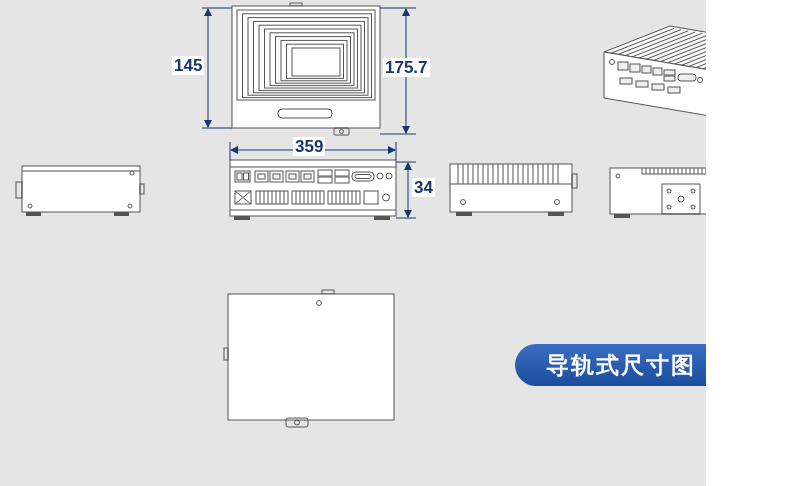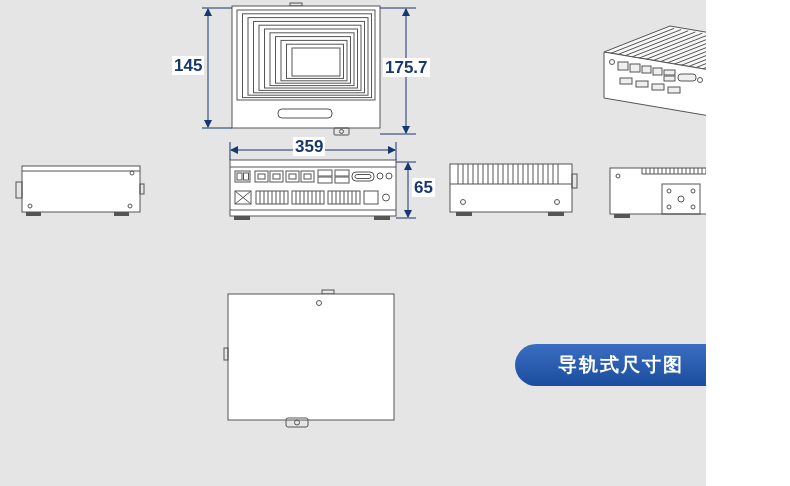--- a/index.html
+++ b/index.html
@@ -182,7 +182,7 @@
       <polygon class="dimarr" points="12,60 8,52 16,52"></polygon>
     </svg>
   </div>
-  <div class="dim" style="left:412px; top:178px;">65</div>
+  <div class="dim" style="left:412px; top:178px;">34</div>
 
   <div class="view" style="left:446px; top:158px; width:134px; height:64px;">
     <svg width="134" height="64" viewBox="0 0 134 64">

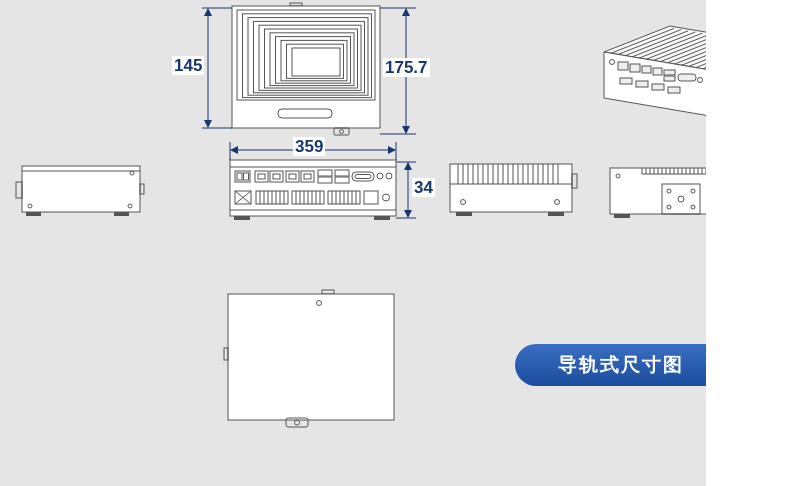--- a/index.html
+++ b/index.html
@@ -22,7 +22,7 @@
     position:absolute; left:515px; top:344px; width:212px; height:42px;
     border-radius:21px; background:linear-gradient(180deg,#3a6ec2,#1b4d9d);
     color:#fff; display:flex; align-items:center; justify-content:center;
-    font-size:19px; font-weight:bold; letter-spacing:2px;
+    font-size:23px; font-weight:bold; letter-spacing:2px;
   }
   .caption {
     position:absolute; left:462px; top:417px; width:320px; text-align:center;

